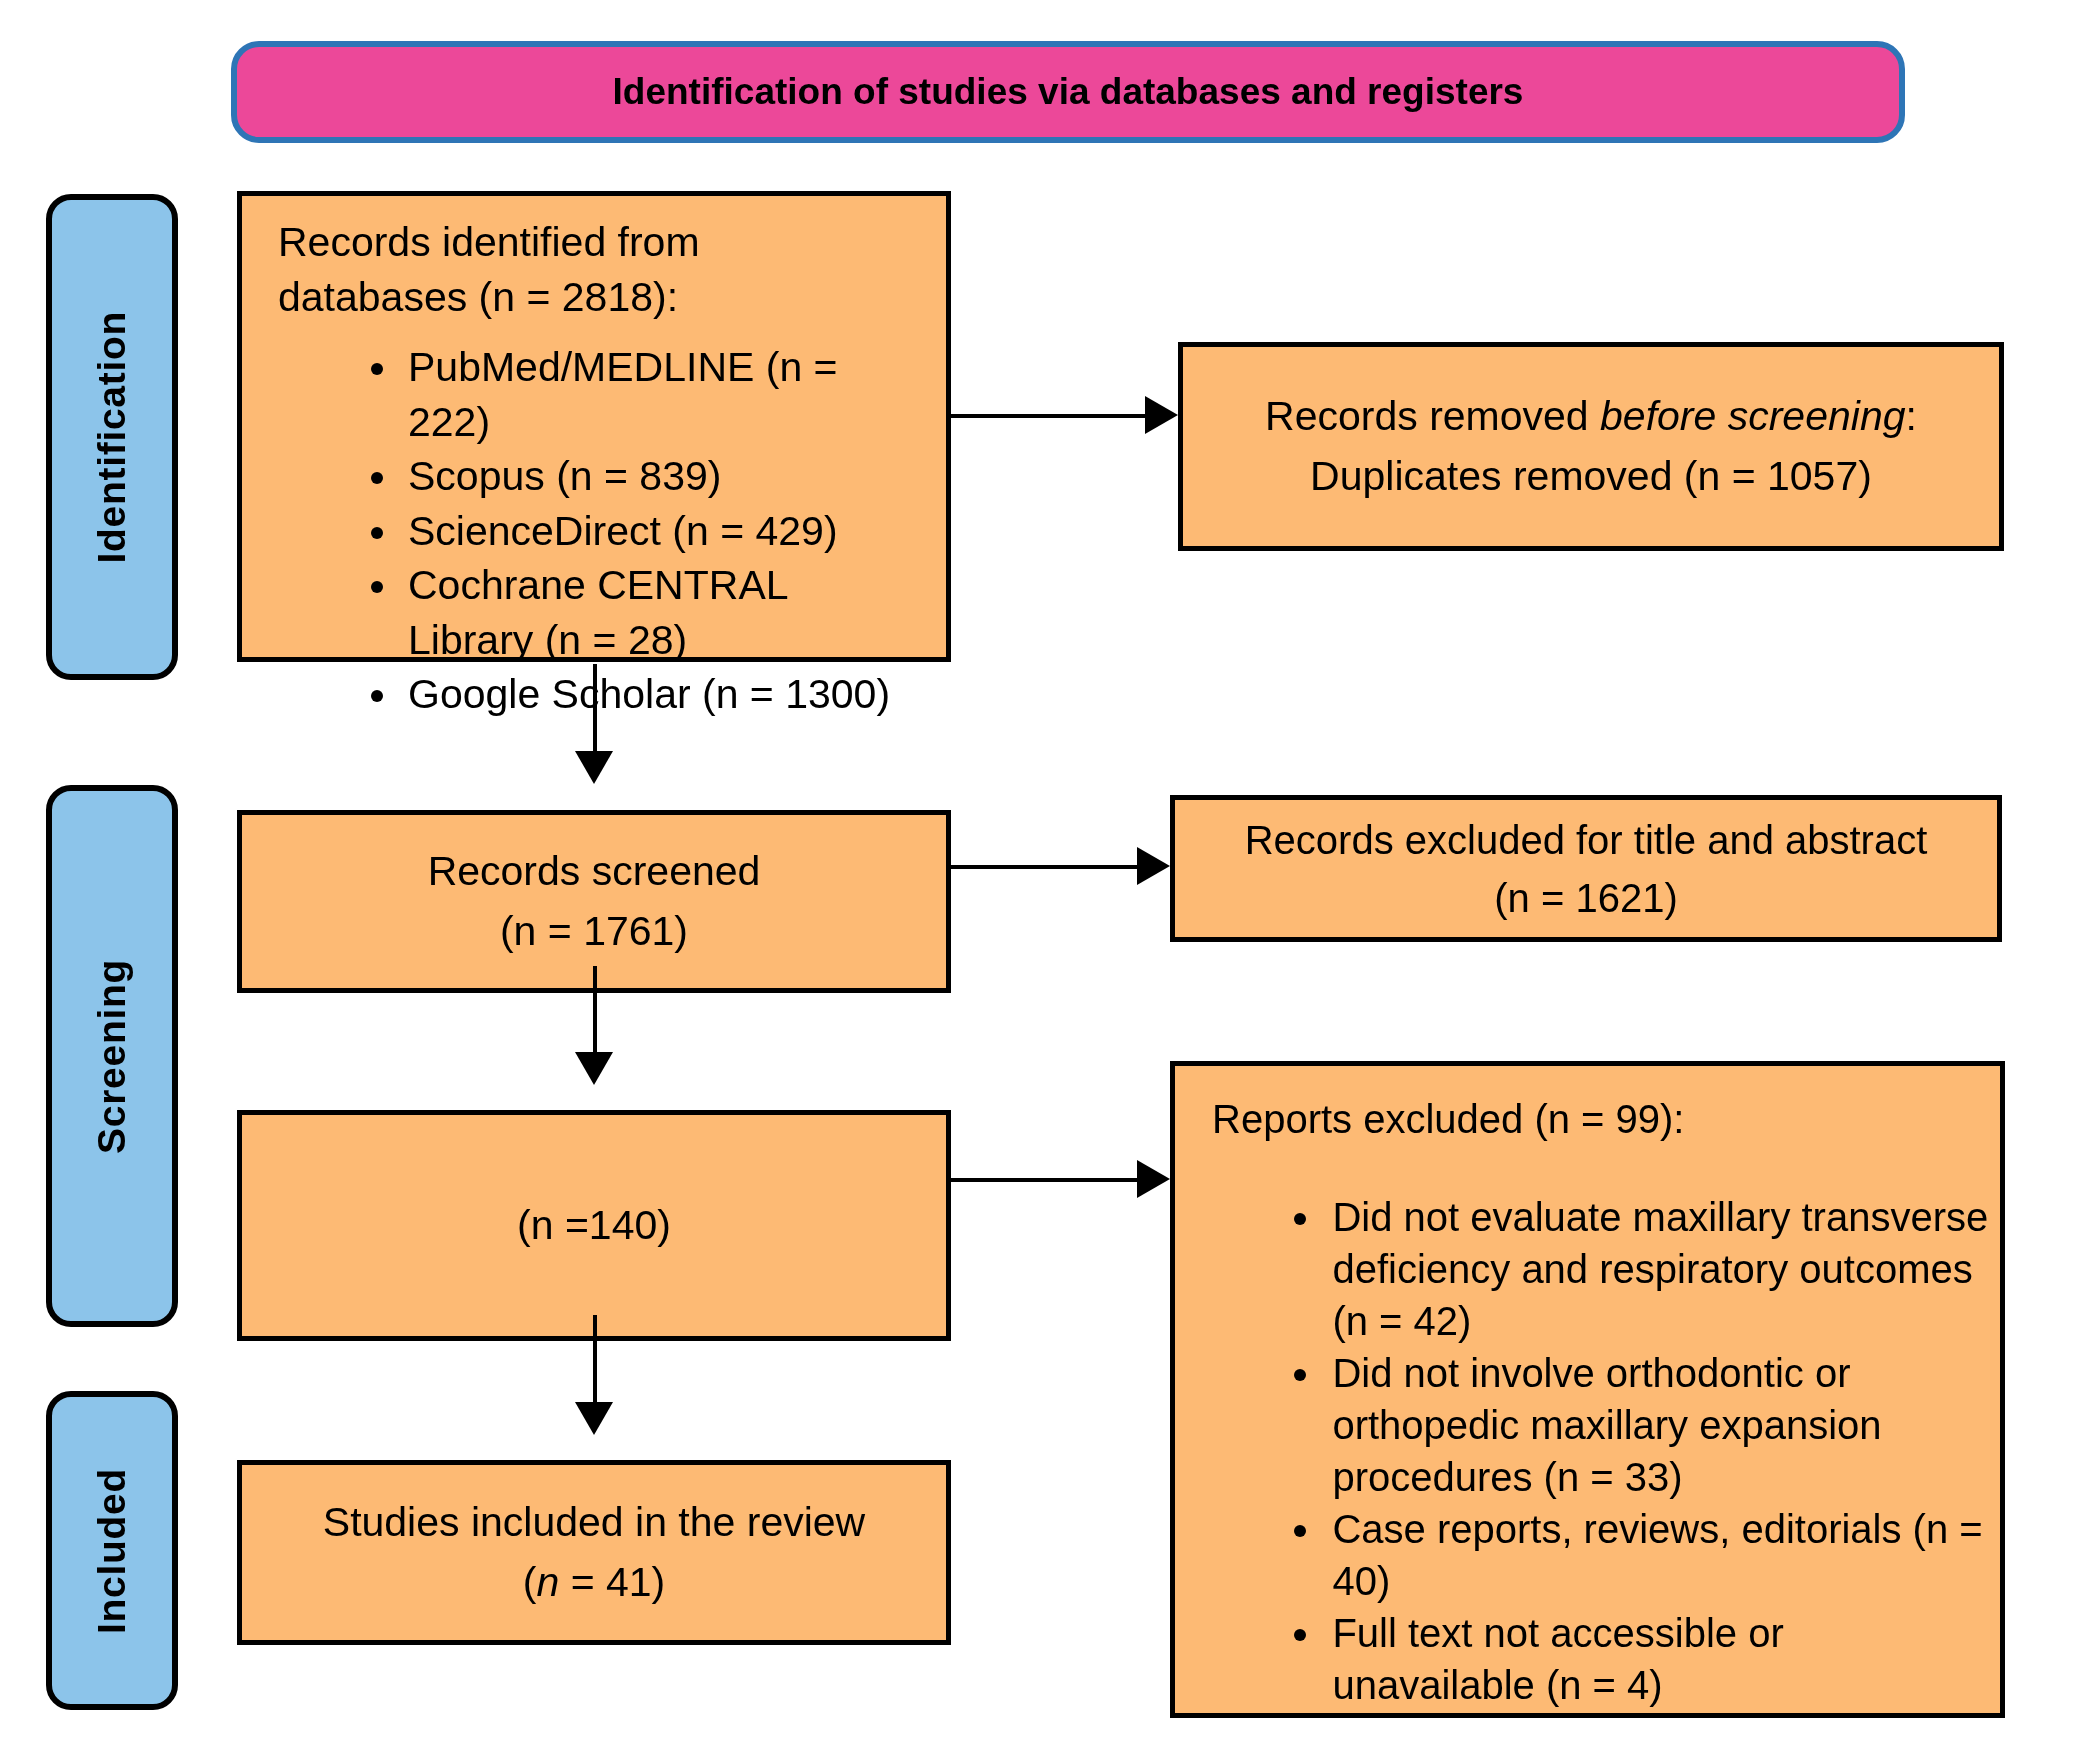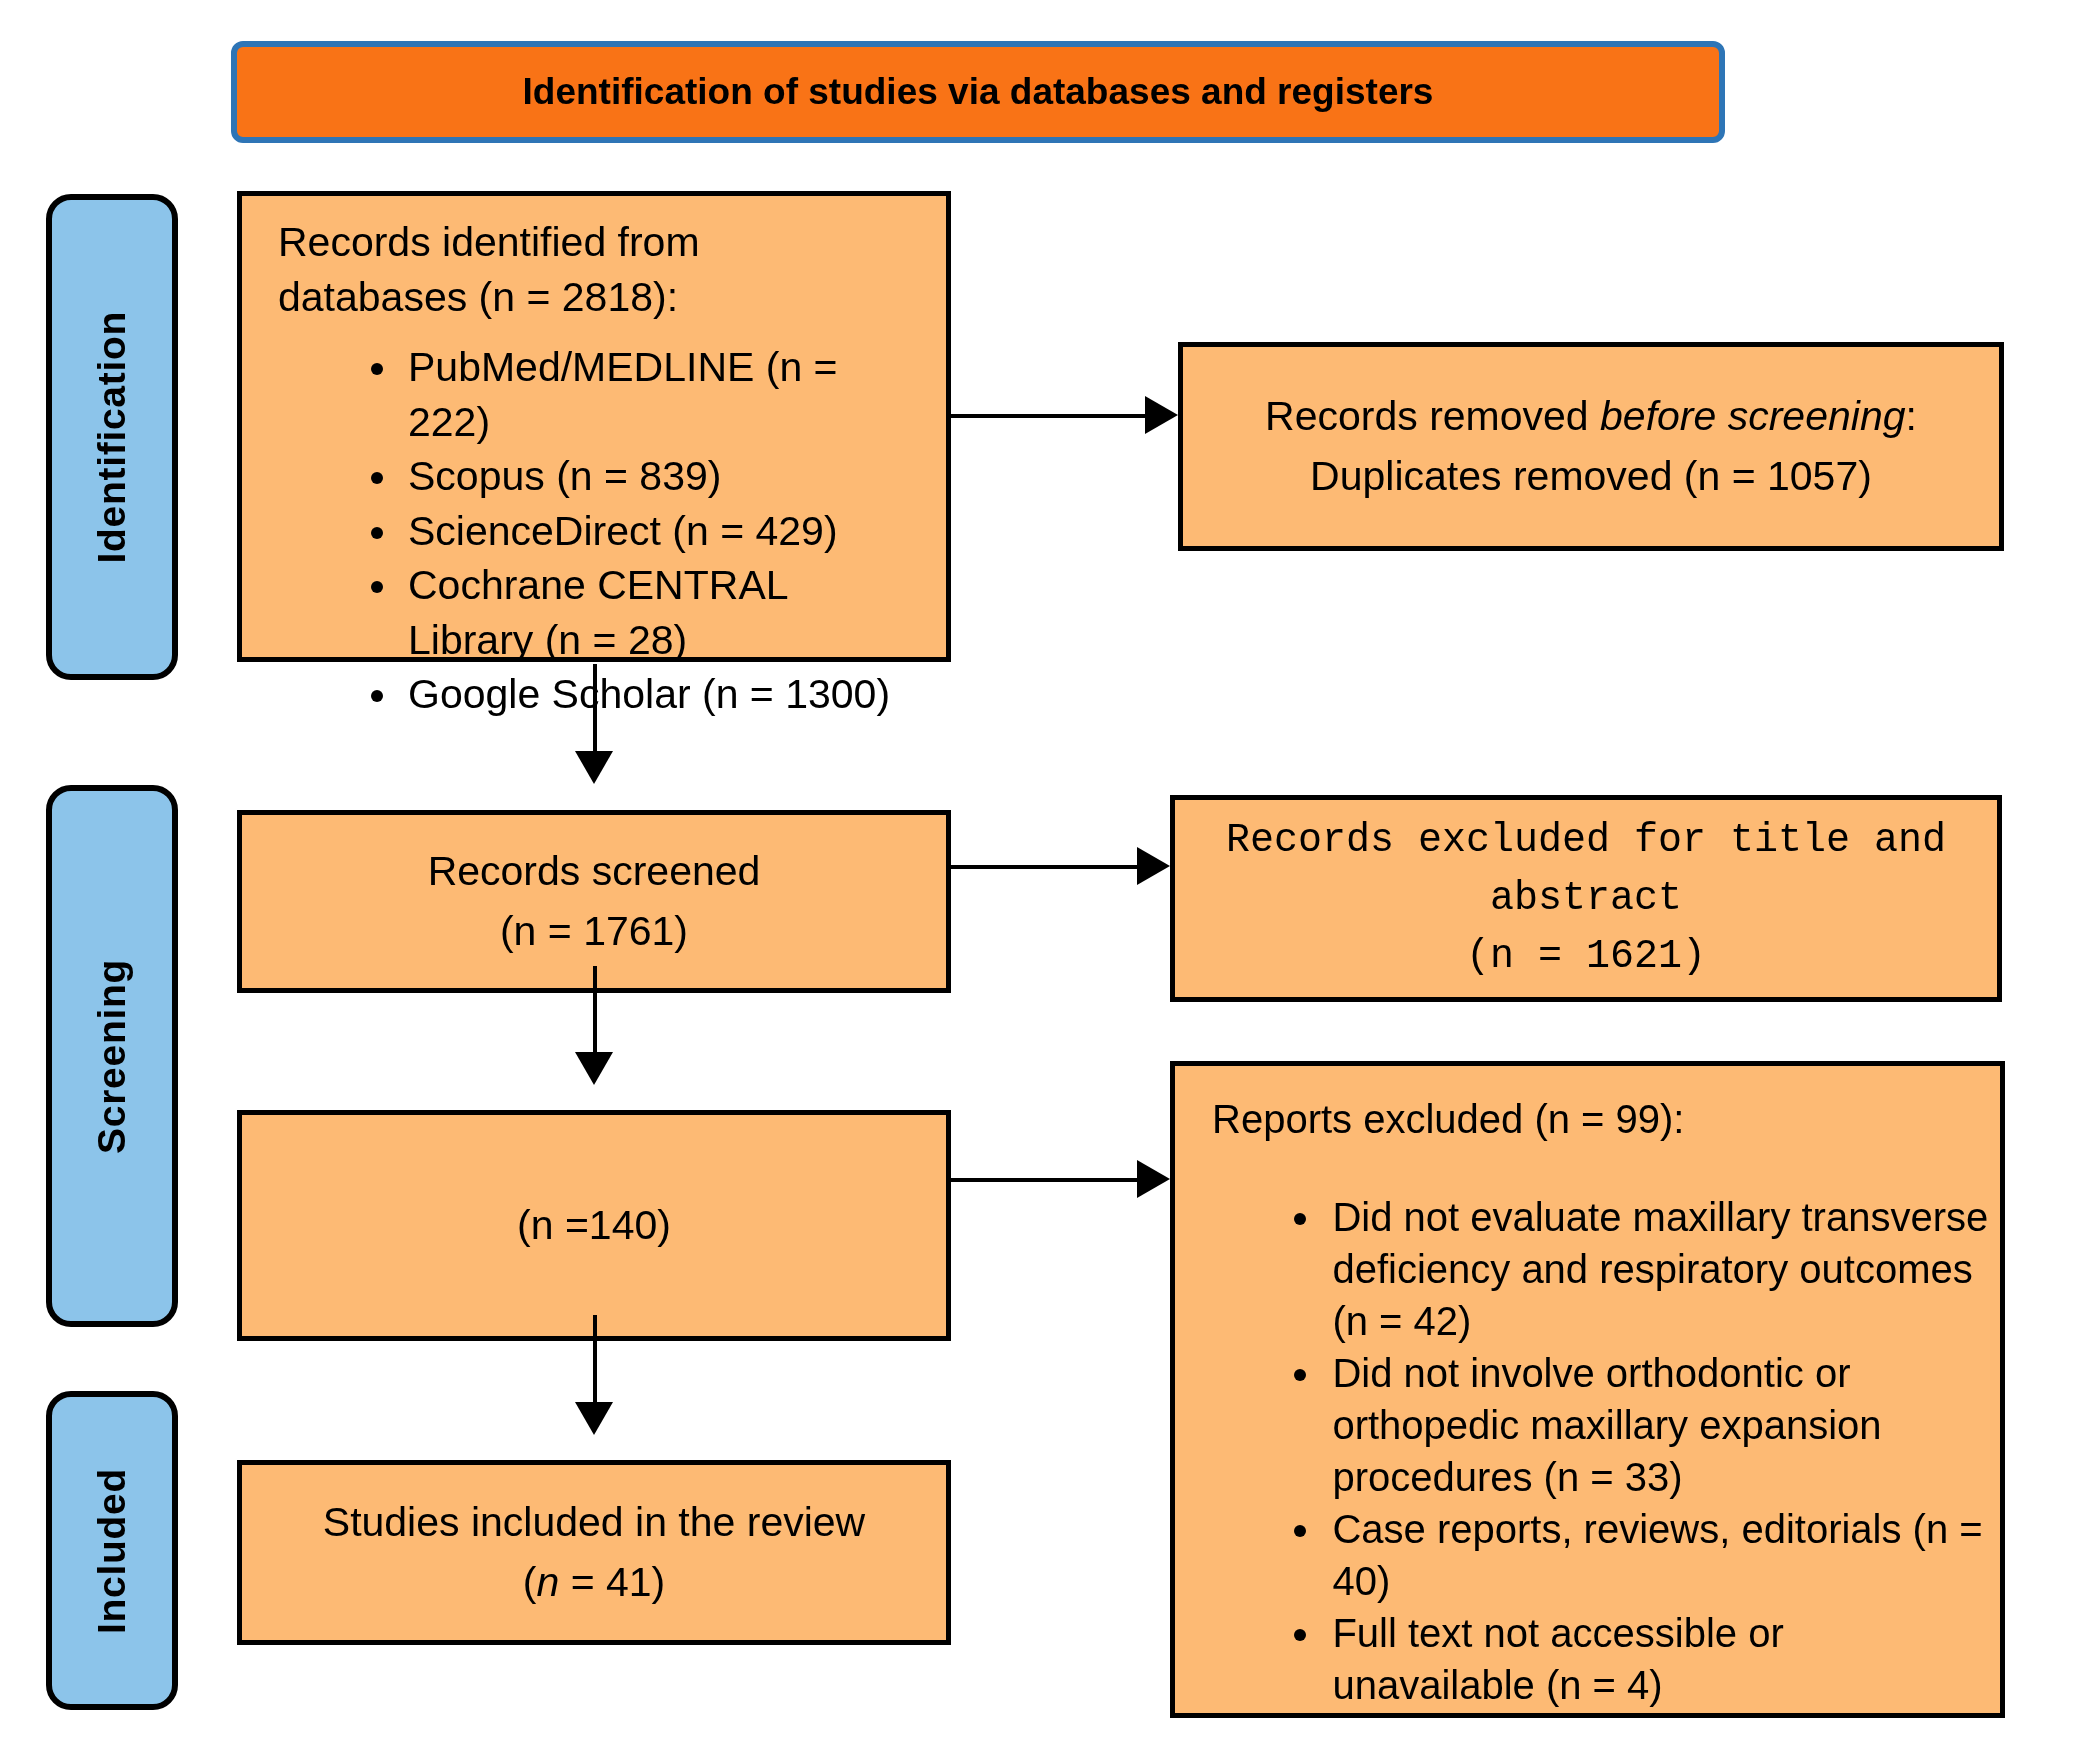--- a/index.html
+++ b/index.html
@@ -21,10 +21,10 @@
   .banner {
     position: absolute;
     left: 231px; top: 41px;
-    width: 1494px; height: 102px;
-    background: #f97316;
+    width: 1674px; height: 102px;
+    background: #ec4899;
     border: 6px solid #2E75B6;
-    border-radius: 12px;
+    border-radius: 28px;
     box-sizing: border-box;
     display: flex; align-items: center; justify-content: center;
     font-size: 37px; font-weight: bold;

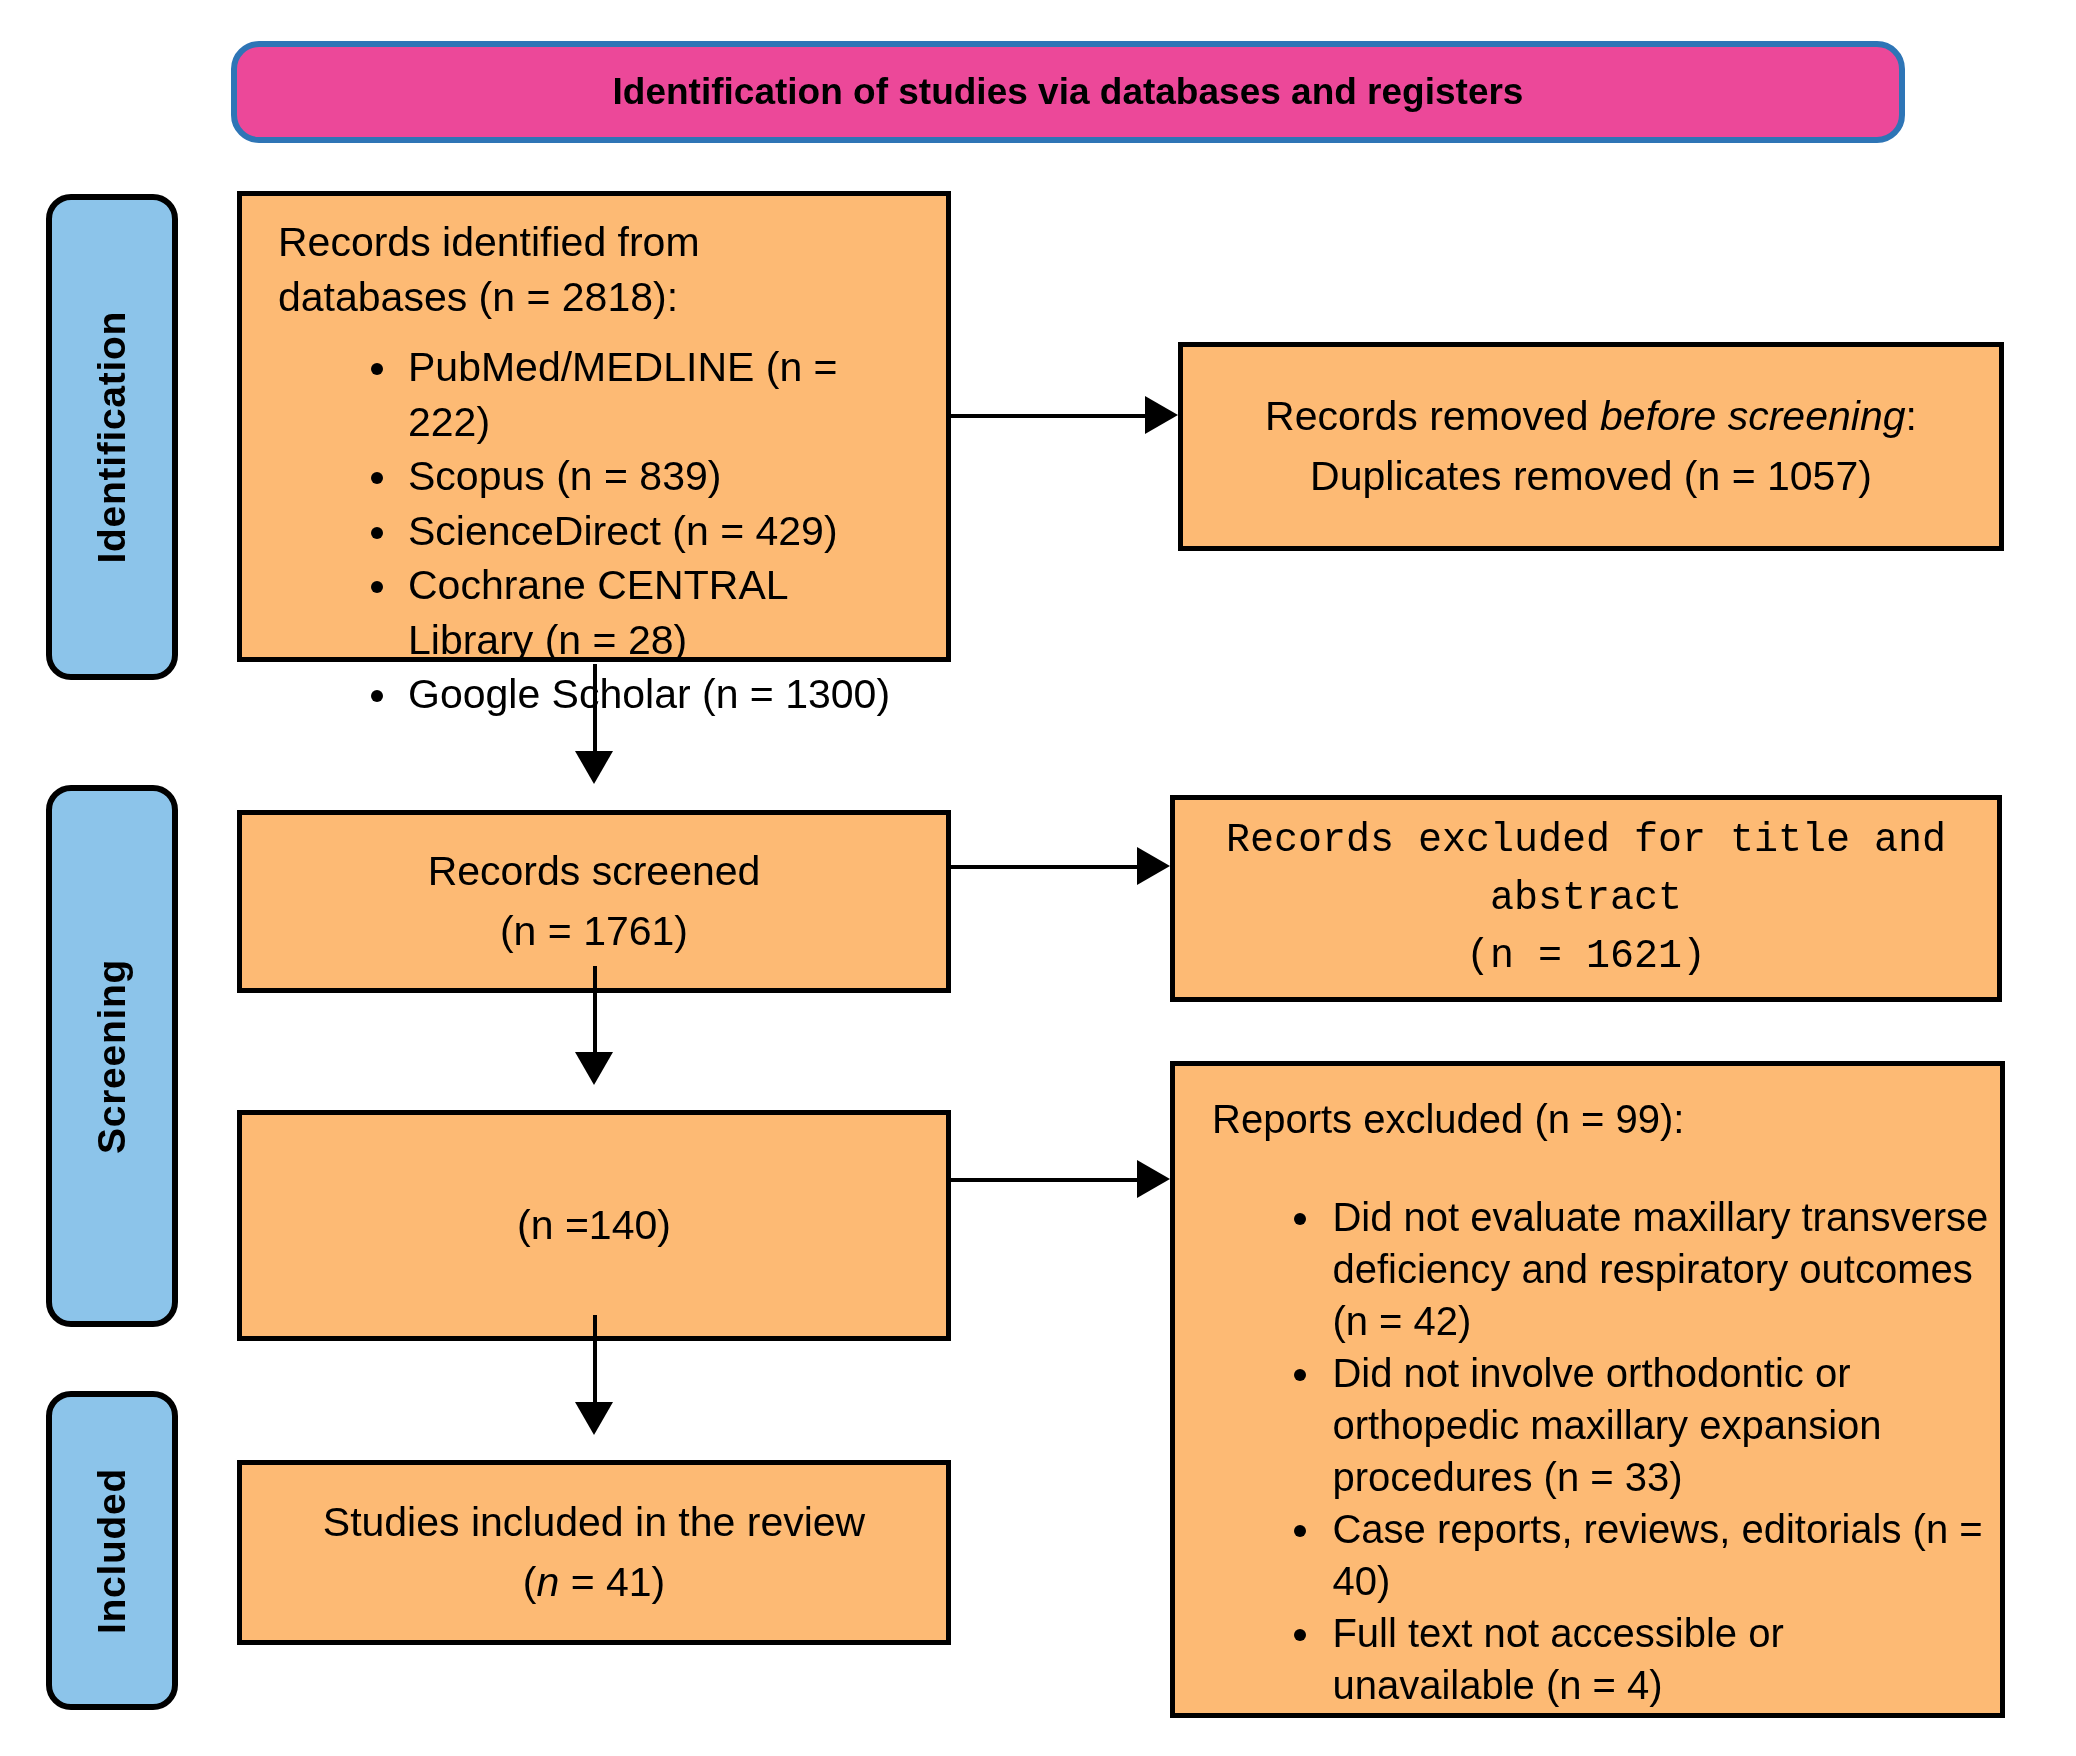--- a/index.html
+++ b/index.html
@@ -89,9 +89,8 @@
   }
 
   #box-records-excluded {
-    left: 1170px; top: 768px; width: 832px; height: 207px;
+    left: 1170px; top: 768px; width: 832px; height: 147px;
     font-size: 40px;
-    font-family: Liberation Mono, monospace;
   }
 
   #box-reports-assessed {

